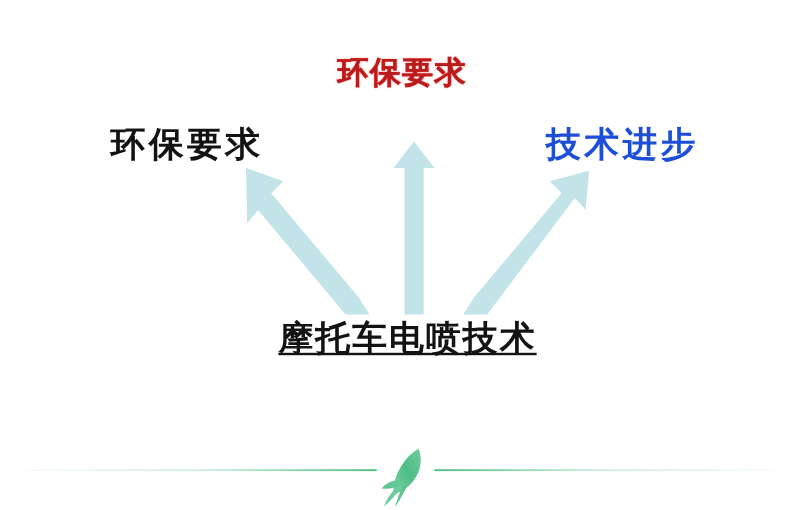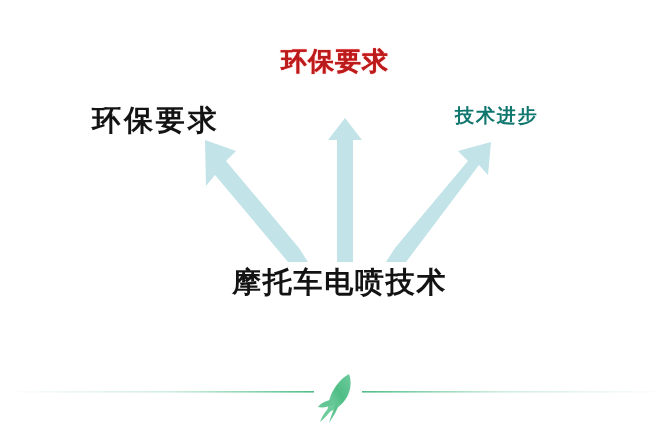--- a/index.html
+++ b/index.html
@@ -61,8 +61,8 @@
   .label-right {
     left: 455px;
     top: 106px;
-    font-size: 19px;
-    color: #0f766e;
+    font-size: 29px;
+    color: #1d4ed8;
     letter-spacing: 0.10em;
   }
 

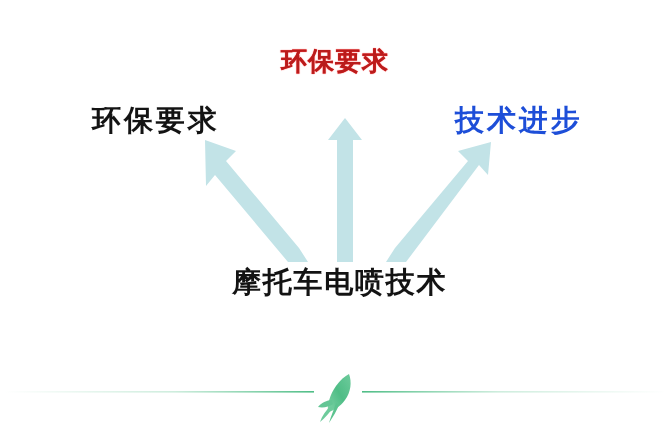--- a/index.html
+++ b/index.html
@@ -72,6 +72,7 @@
     font-size: 29px;
     color: #131313;
     letter-spacing: 0.06em;
+    text-decoration: underline;
   }
 
   

